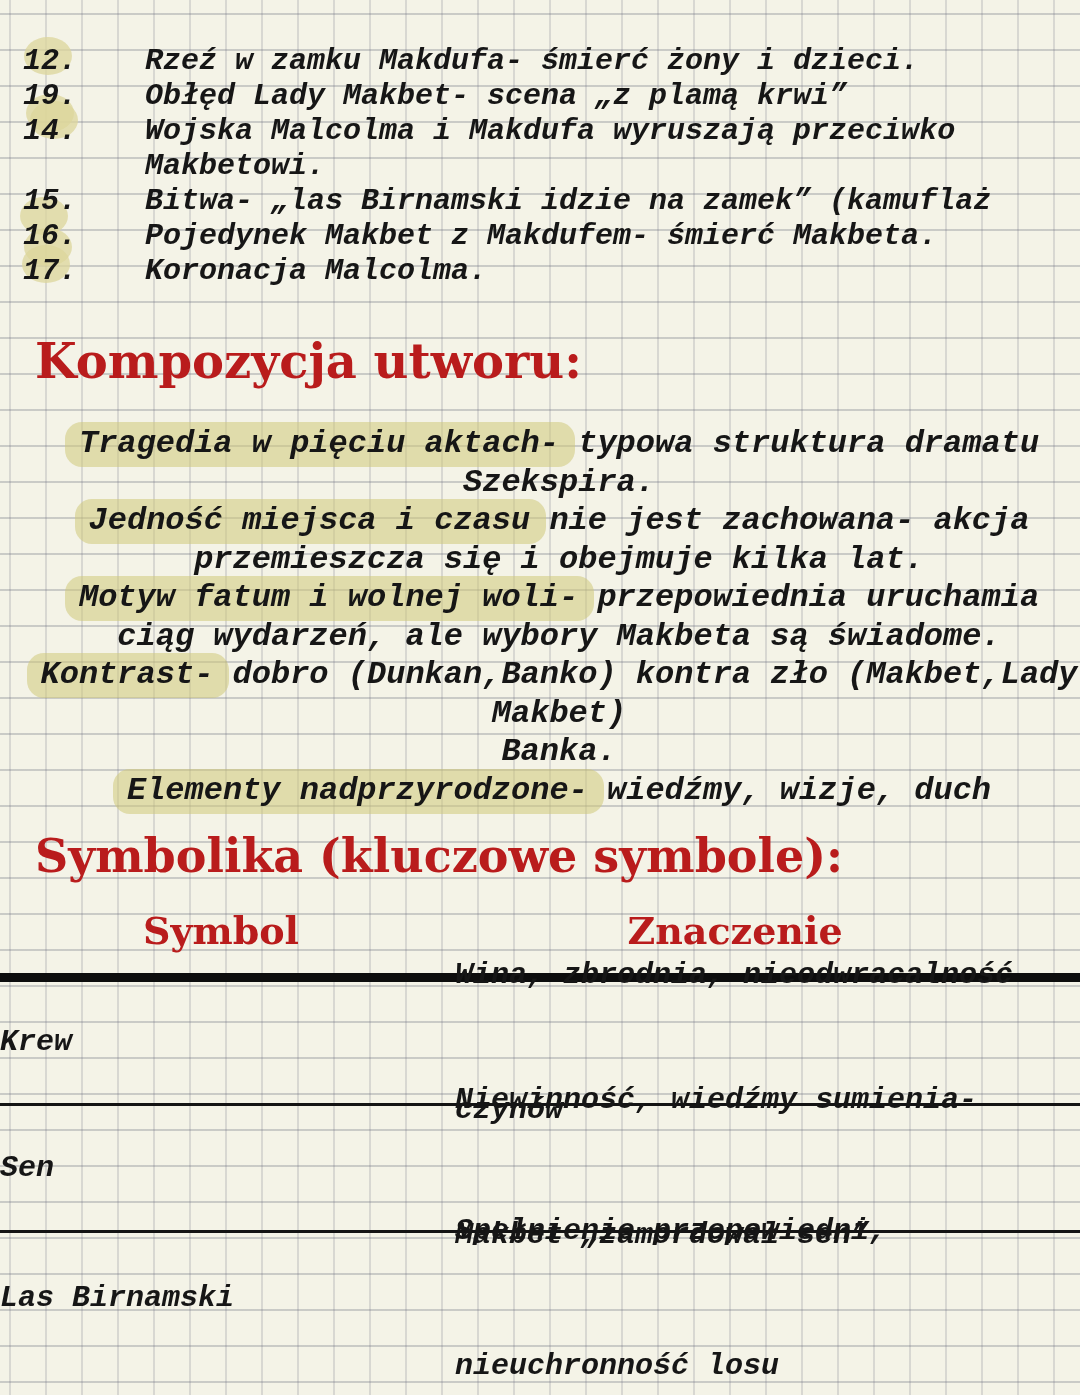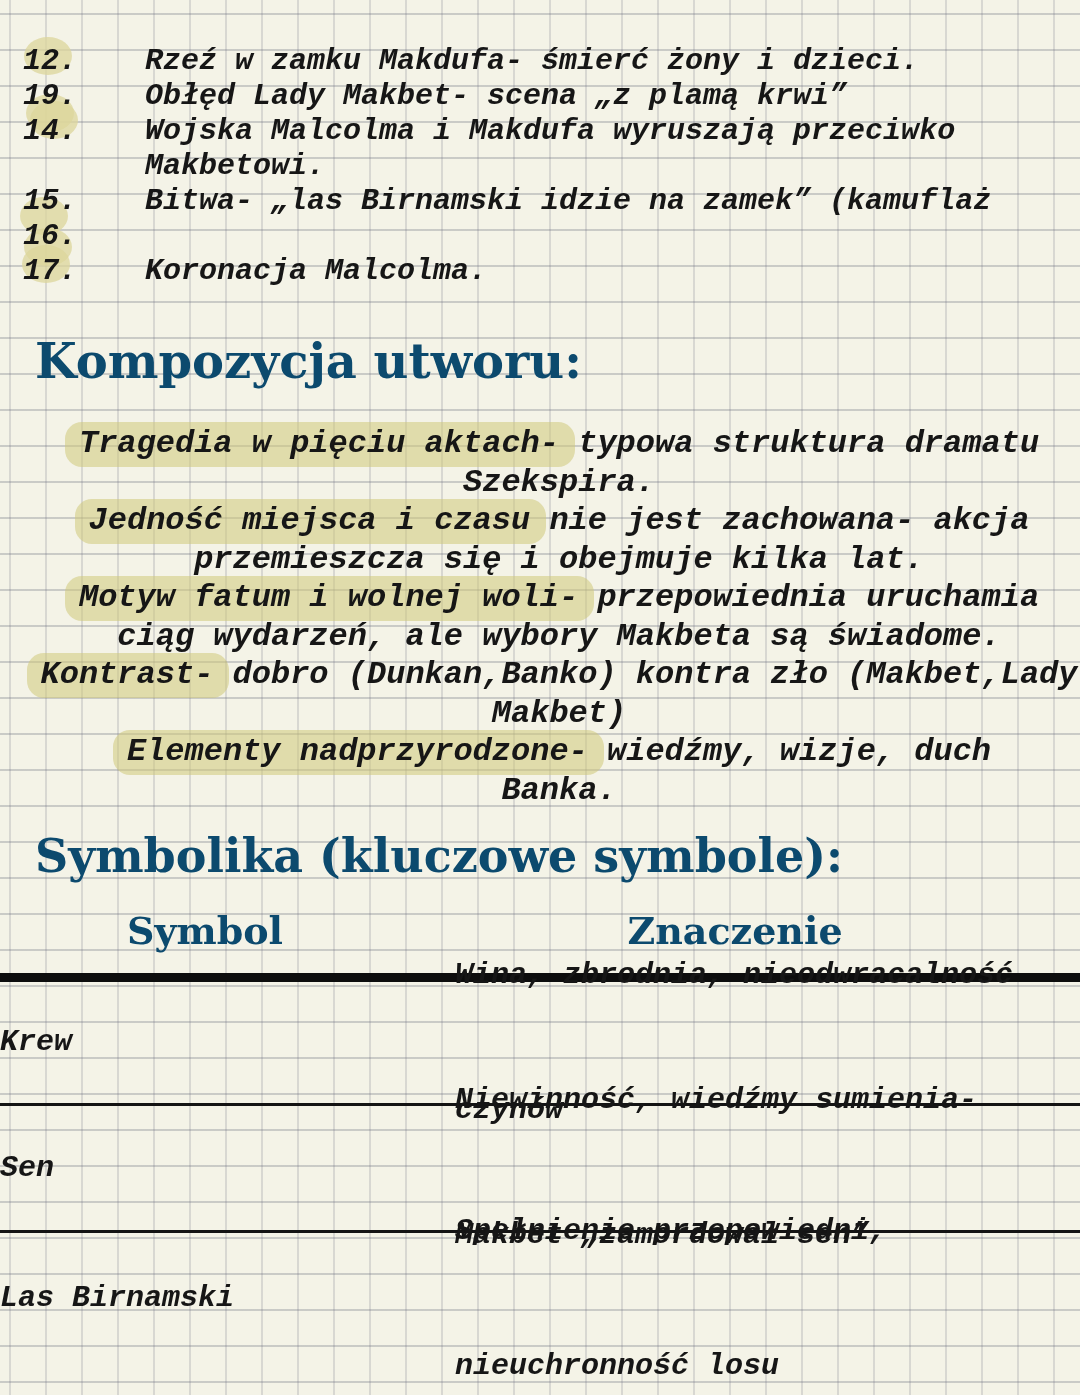--- a/index.html
+++ b/index.html
@@ -92,6 +92,9 @@
 
   <div class="list-item li5">
     <span class="num"><i class="dot"></i><span class="n">16.</span></span>
+    <div class="item-lines">
+        <div class="line">Pojedynek Makbet z Makdufem- śmierć Makbeta.</div>
+      </div>
   </div>
 
   <div class="list-item li6">

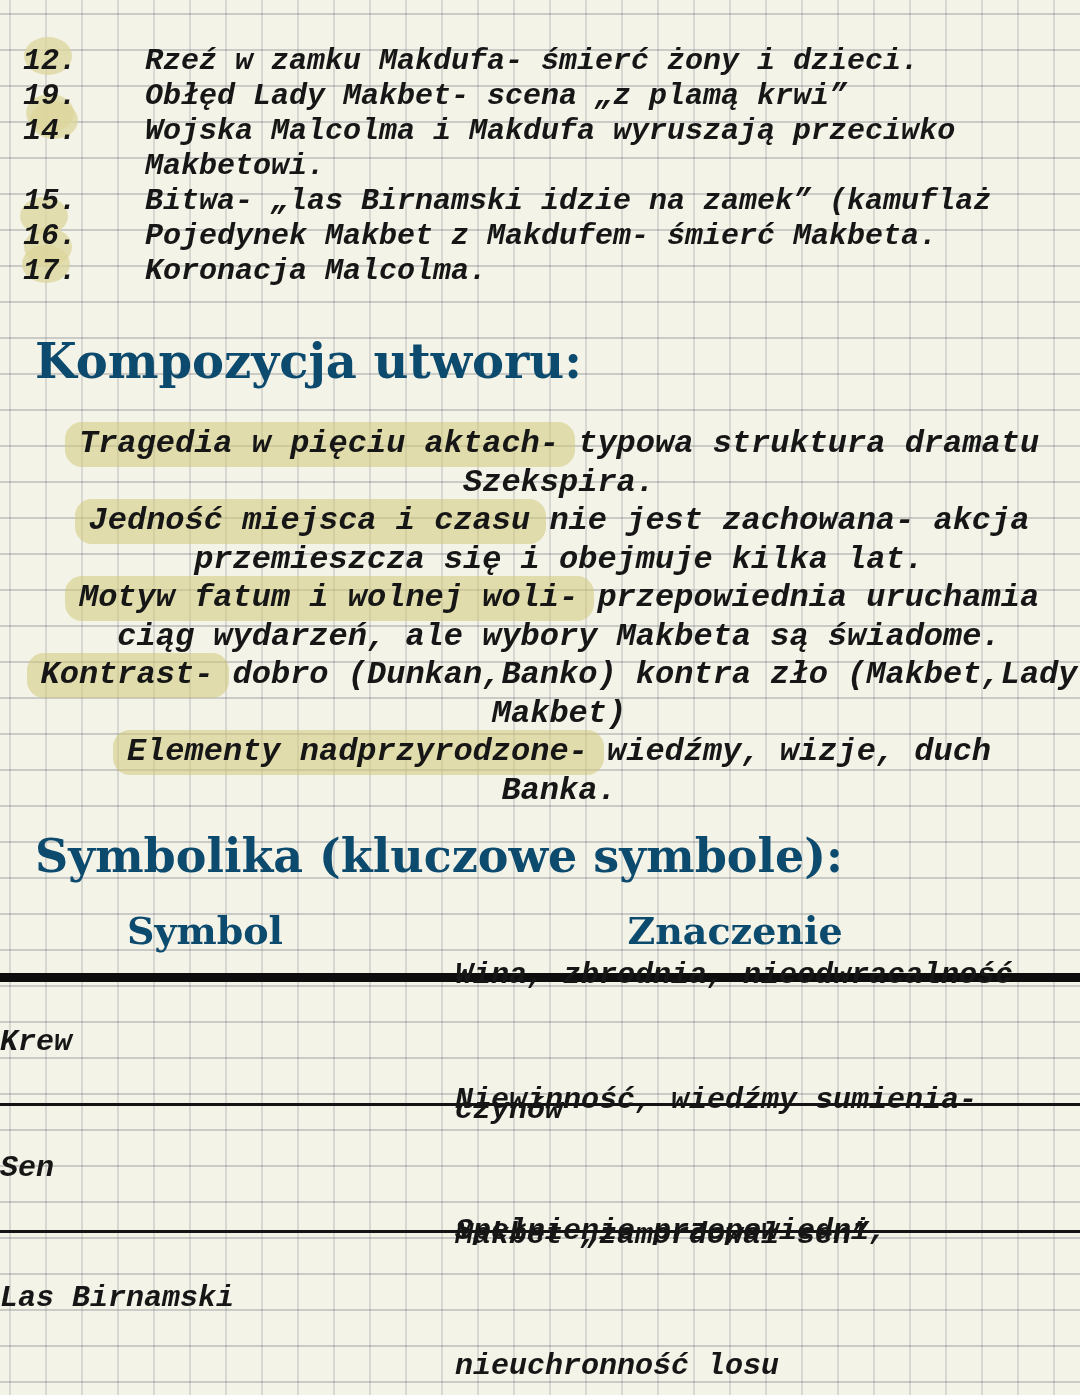--- a/index.html
+++ b/index.html
@@ -14,7 +14,7 @@
     color:#161616;
   }
   .mono{font-family:"Liberation Mono","DejaVu Sans Mono",monospace;font-weight:700;font-style:italic;}
-  .serif{font-family:"DejaVu Serif","Liberation Serif",serif;font-weight:700;color:#0c4a6e;}
+  .serif{font-family:"DejaVu Serif","Liberation Serif",serif;font-weight:700;color:#b91c1c;}
 
   
   .list{margin-top:44px;}

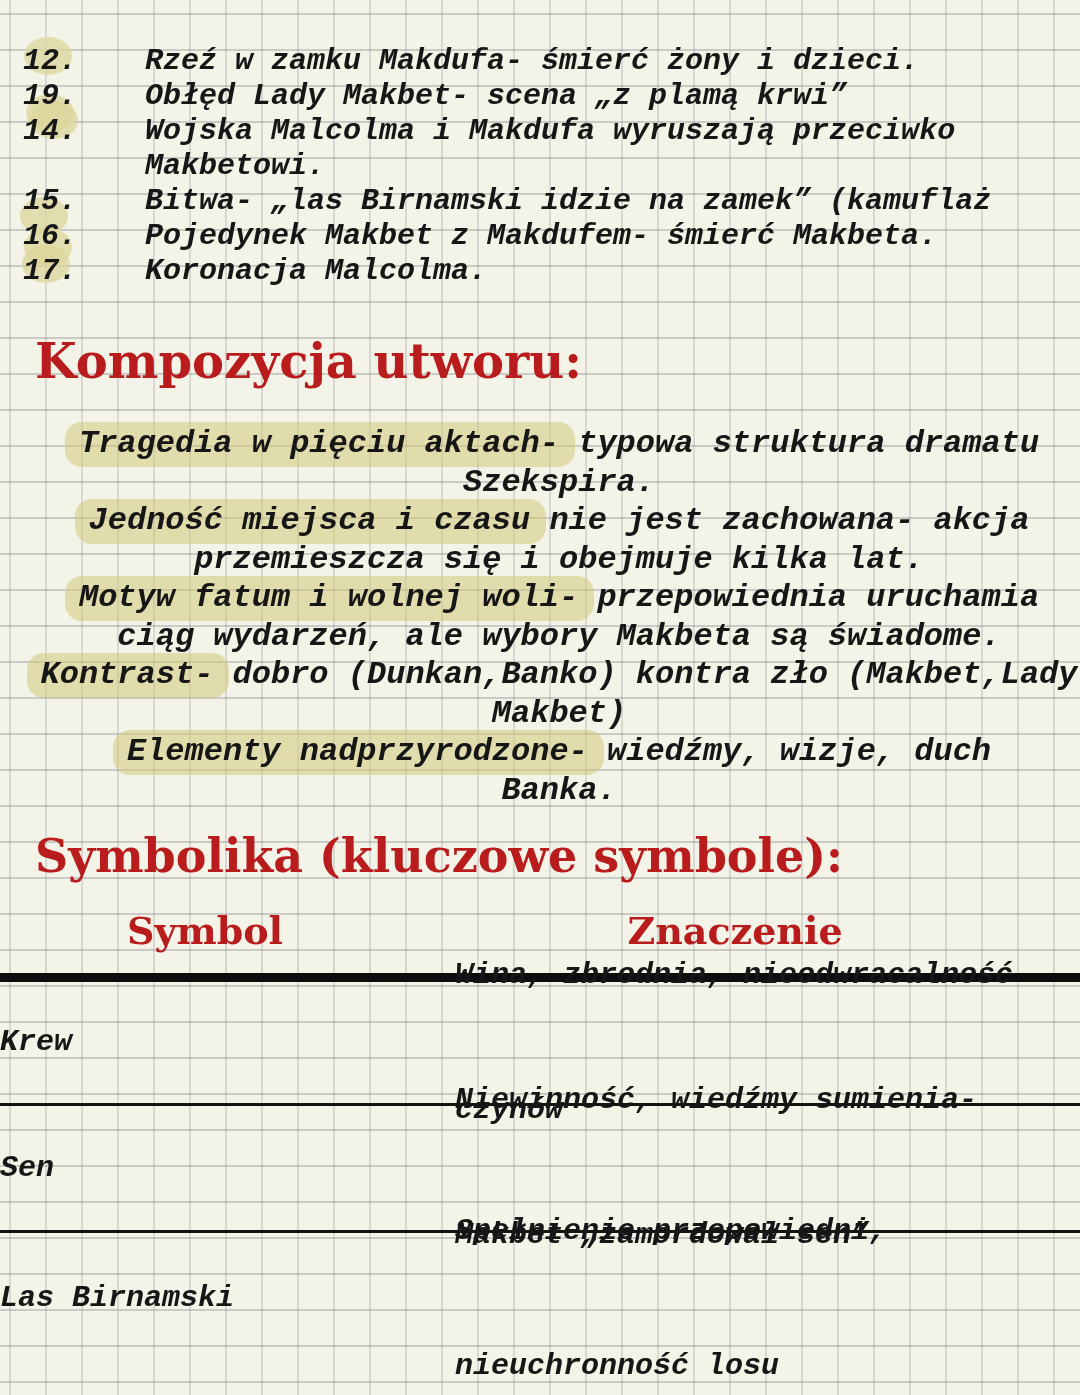--- a/index.html
+++ b/index.html
@@ -131,8 +131,8 @@
   </div>
 
   <div class="para">
+    <div class="line">Banka.</div>
     <div class="line"><span class="hl">Elementy nadprzyrodzone-</span><span> wiedźmy, wizje, duch</span></div>
-    <div class="line">Banka.</div>
   </div>
 
 </div>

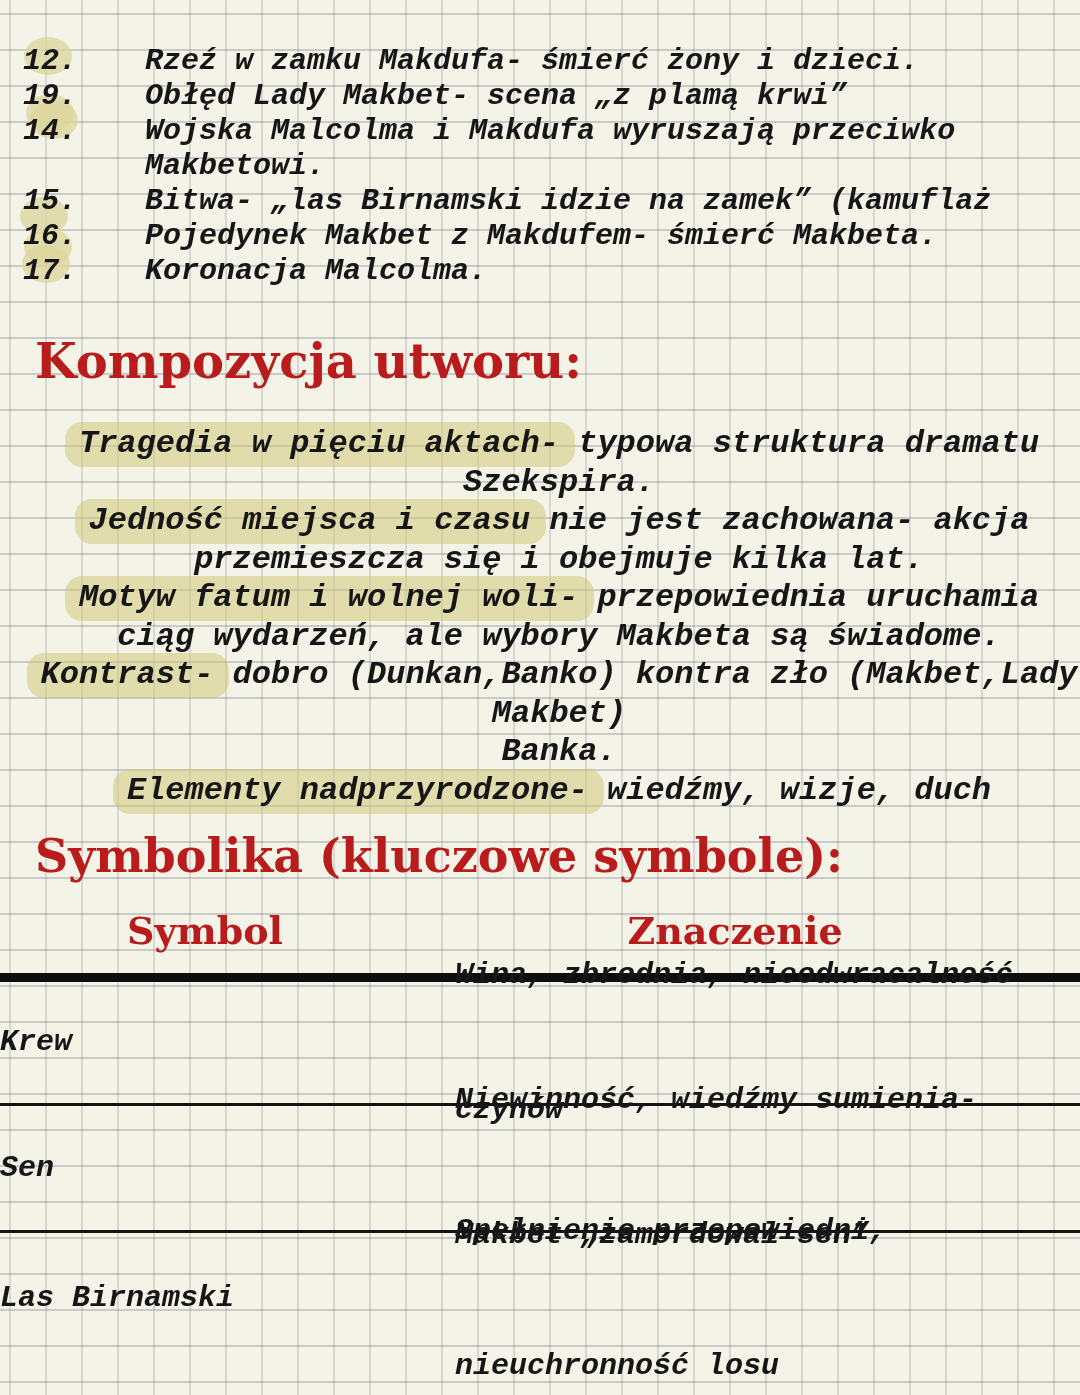--- a/index.html
+++ b/index.html
@@ -46,7 +46,7 @@
   
   .table{margin-top:30px;}
   .thead{display:flex;font-size:38px;line-height:42px;}
-  .thead .c1{flex:0 0 390px;text-align:center;position:relative;left:10px;}
+  .thead .c1{flex:0 0 390px;text-align:center;position:relative;left:26px;}
   .thead .c2{flex:1;text-align:center;}
   .thick-line{height:9px;background:#0d0d0d;margin-top:21px;}
   .trow{display:flex;align-items:center;box-sizing:border-box;}

